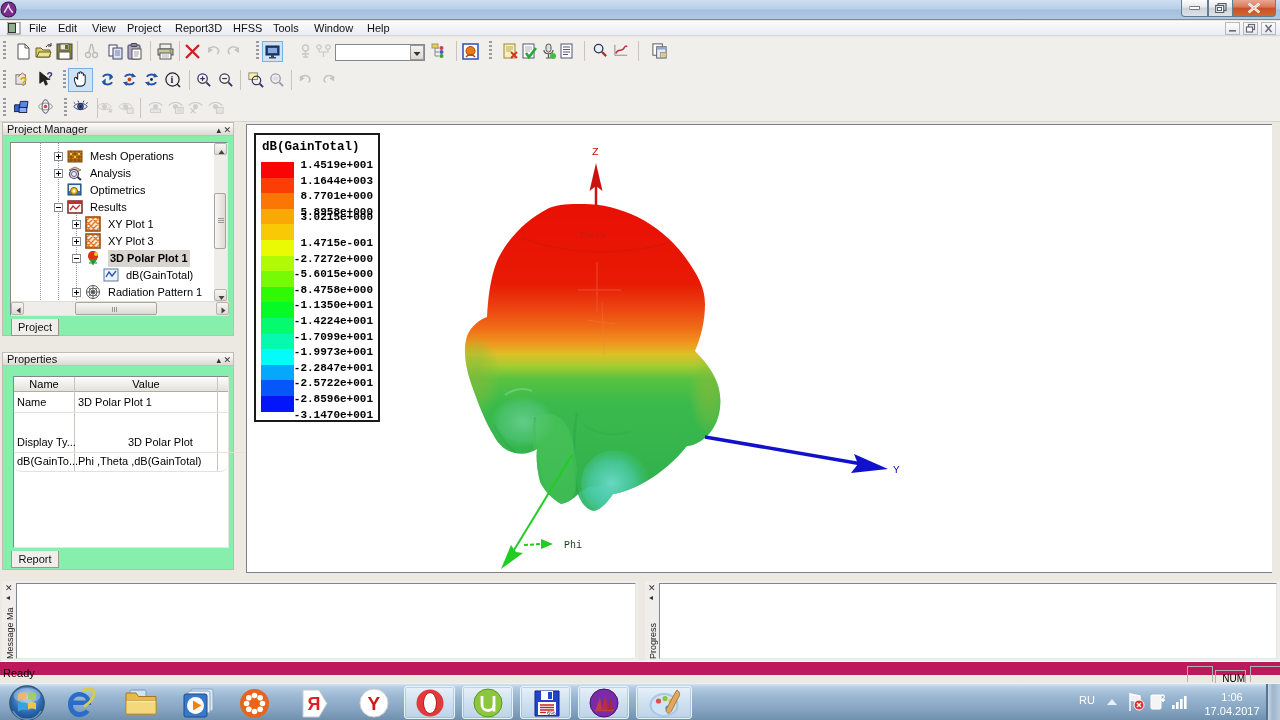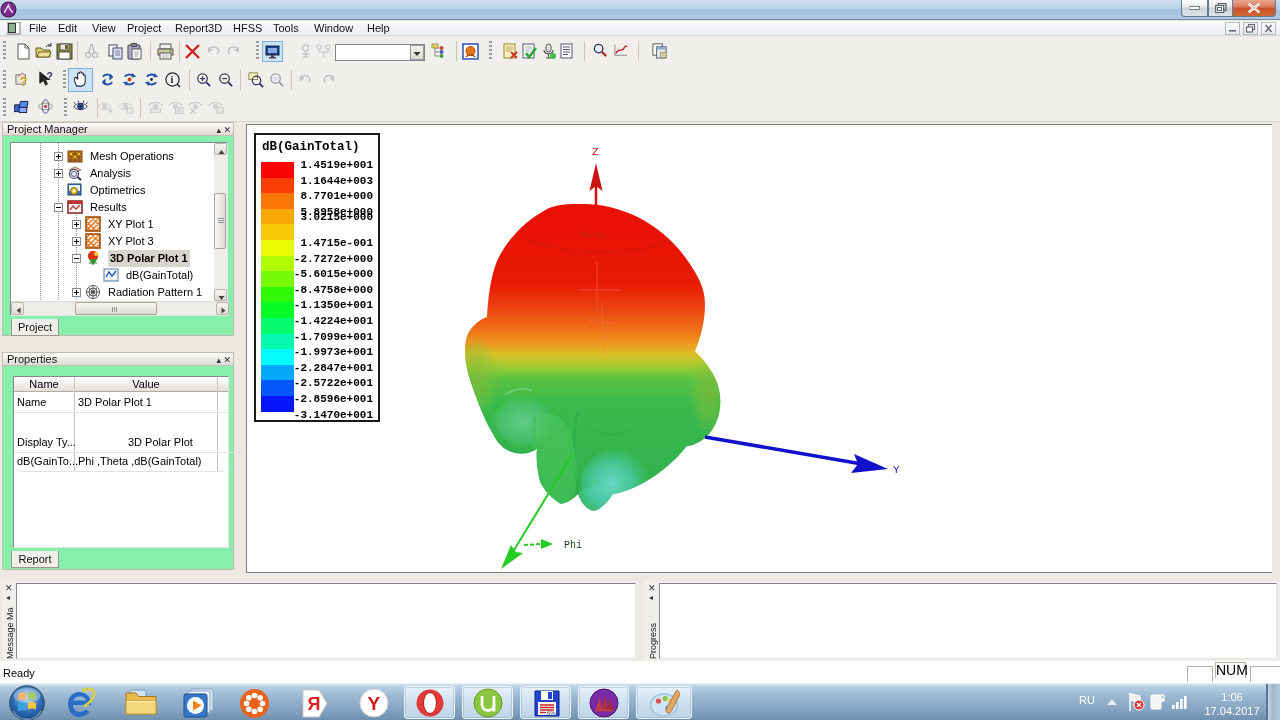--- a/index.html
+++ b/index.html
@@ -73,7 +73,7 @@
 .vtext { position:absolute; writing-mode:vertical-rl; transform:rotate(180deg); font-size:9px; color:#222; letter-spacing:0px; }
 
 
-#statusbar { position:absolute; left:0; top:661px; width:1280px; height:24px; background:#ffffff; border-top:1px solid #fff; font-size:11px; color:#000; }
+#statusbar { position:absolute; left:0; top:661px; width:1280px; height:14px; background:#be185d; border-top:1px solid #fff; font-size:11px; color:#000; }
 
 
 #taskbar { position:absolute; left:0; top:683px; width:1280px; height:37px;

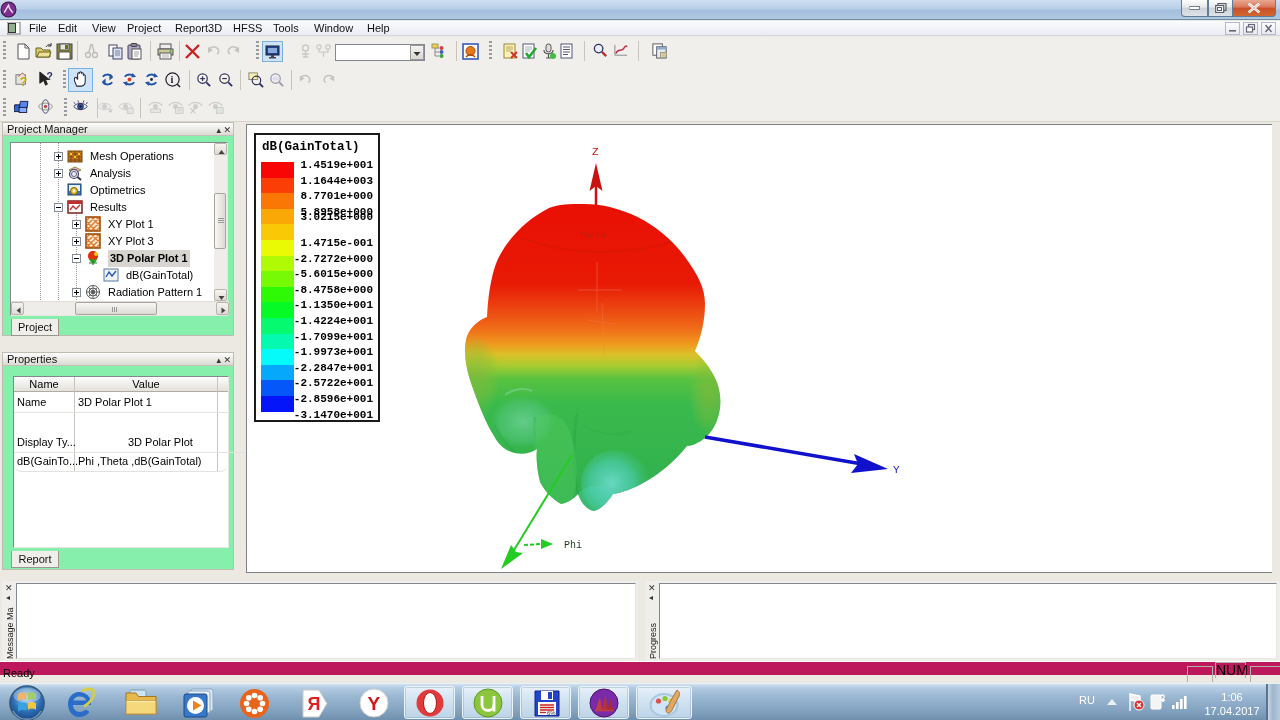--- a/index.html
+++ b/index.html
@@ -658,7 +658,7 @@
   <div id="statusbar">
       <span style="position:absolute;left:3px;top:5px;">Ready</span>
     <span style="position:absolute;left:1187px;top:4px;width:26px;height:16px;border:1px solid #b5b1aa;border-bottom:none;"></span>
-    <span style="position:absolute;left:1215px;top:0;width:31px;height:16px;border:1px solid #b5b1aa;border-bottom:none;font-size:14px;text-align:center;line-height:15px;">NUM</span>
+    <span style="position:absolute;left:1215px;top:8px;width:31px;height:16px;border:1px solid #b5b1aa;border-bottom:none;font-size:10px;text-align:right;line-height:15px;">NUM</span>
     <span style="position:absolute;left:1250px;top:4px;width:30px;height:16px;border:1px solid #b5b1aa;border-bottom:none;border-right:none;"></span>
   </div>
 

